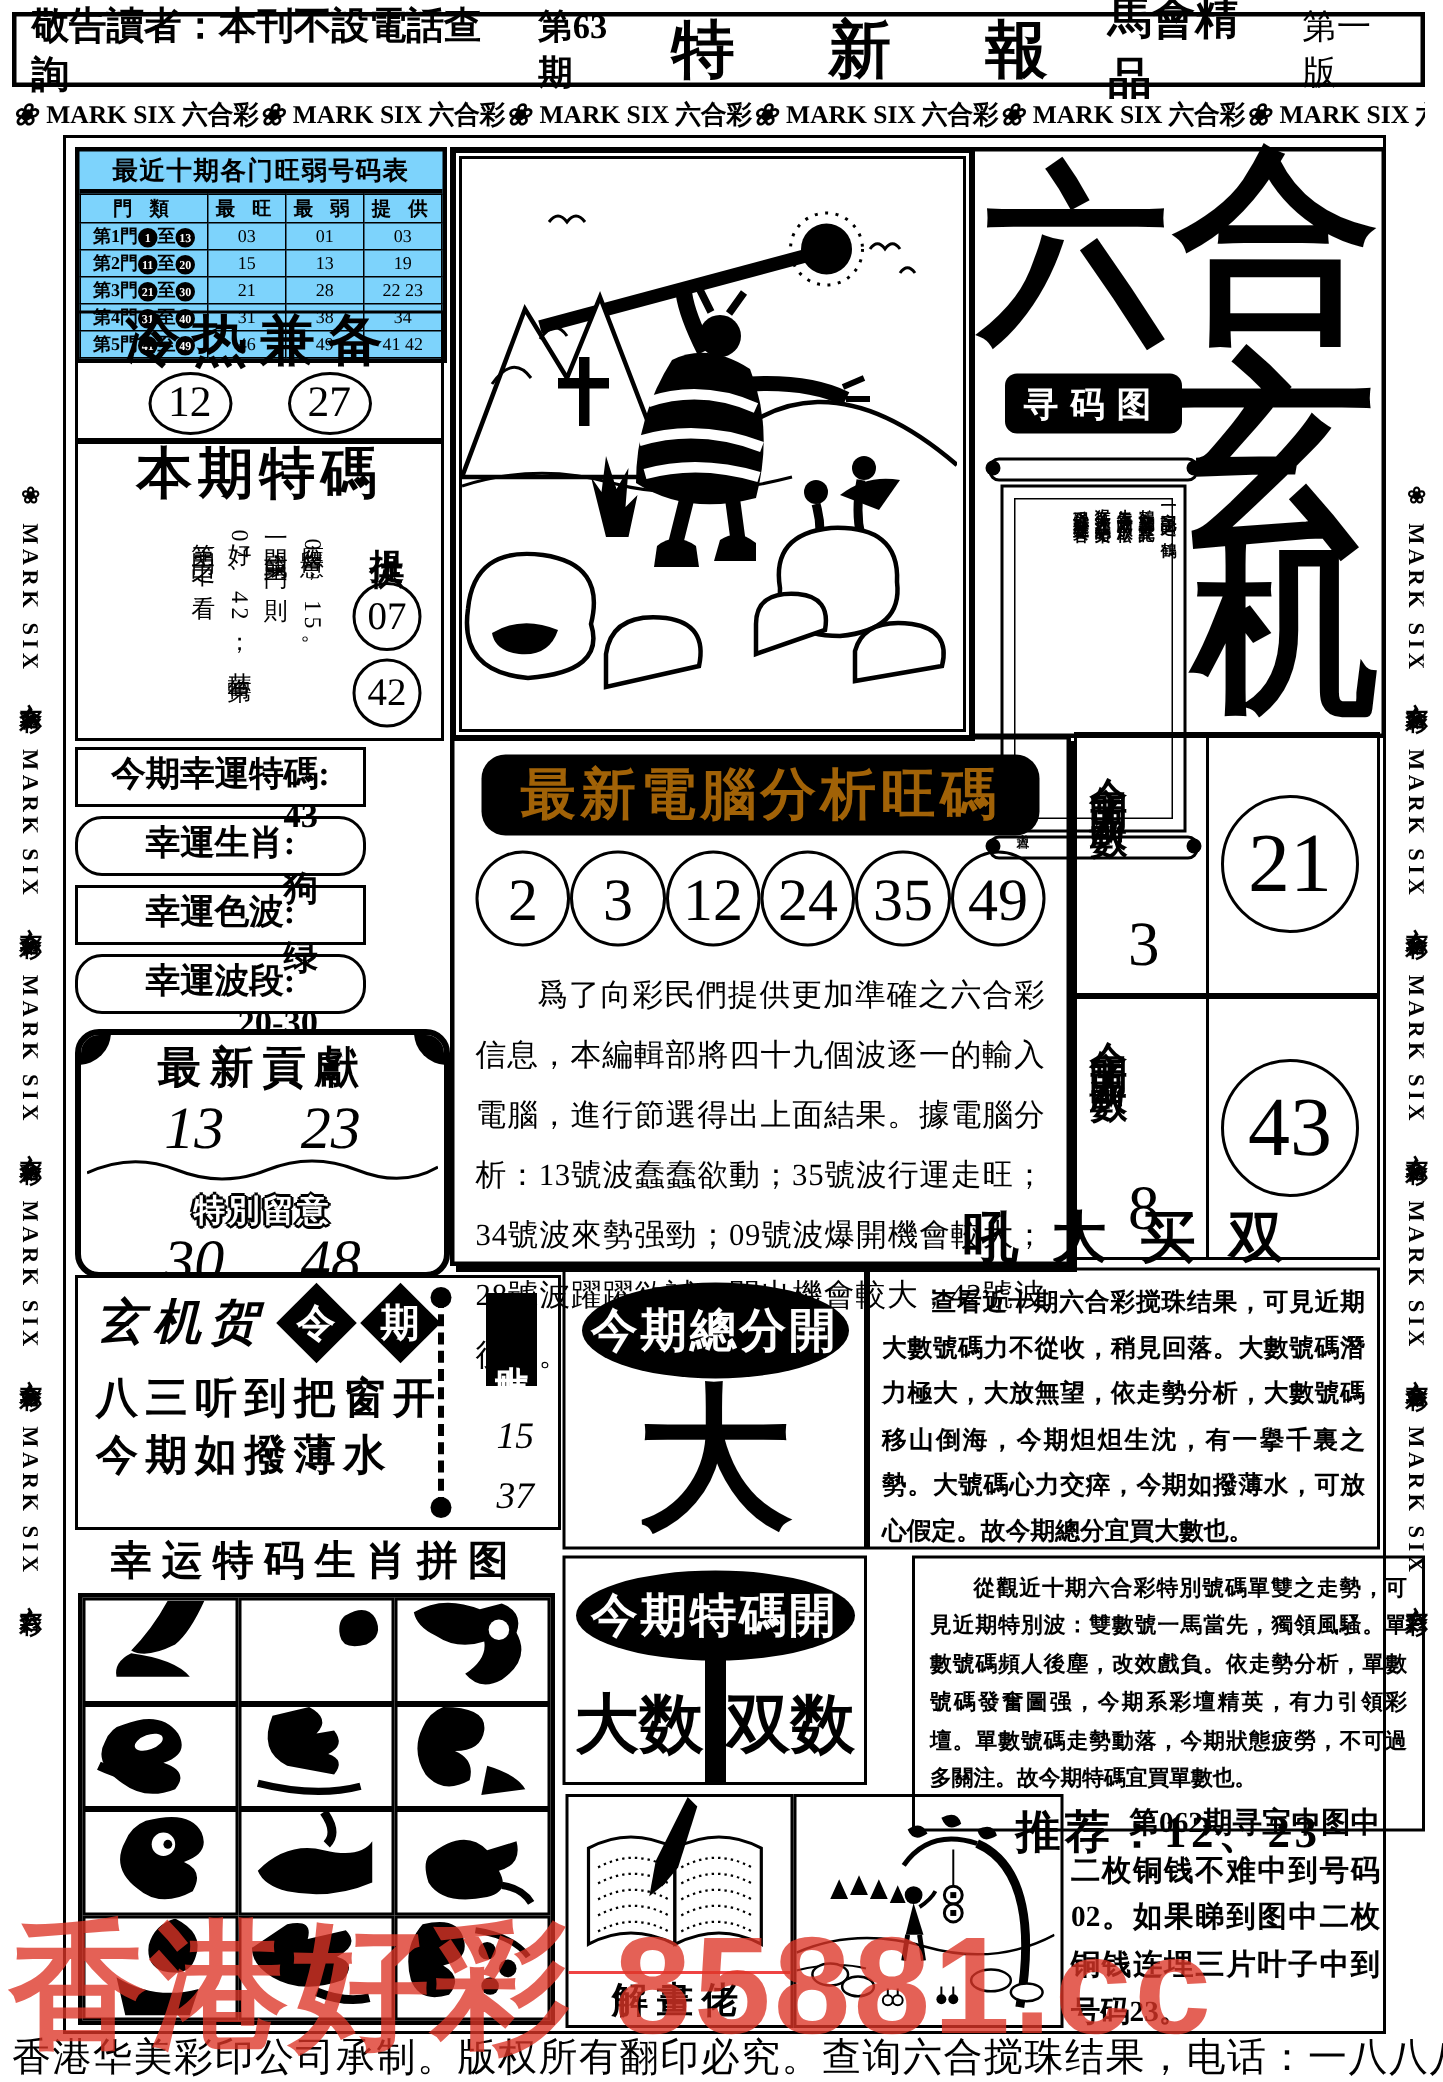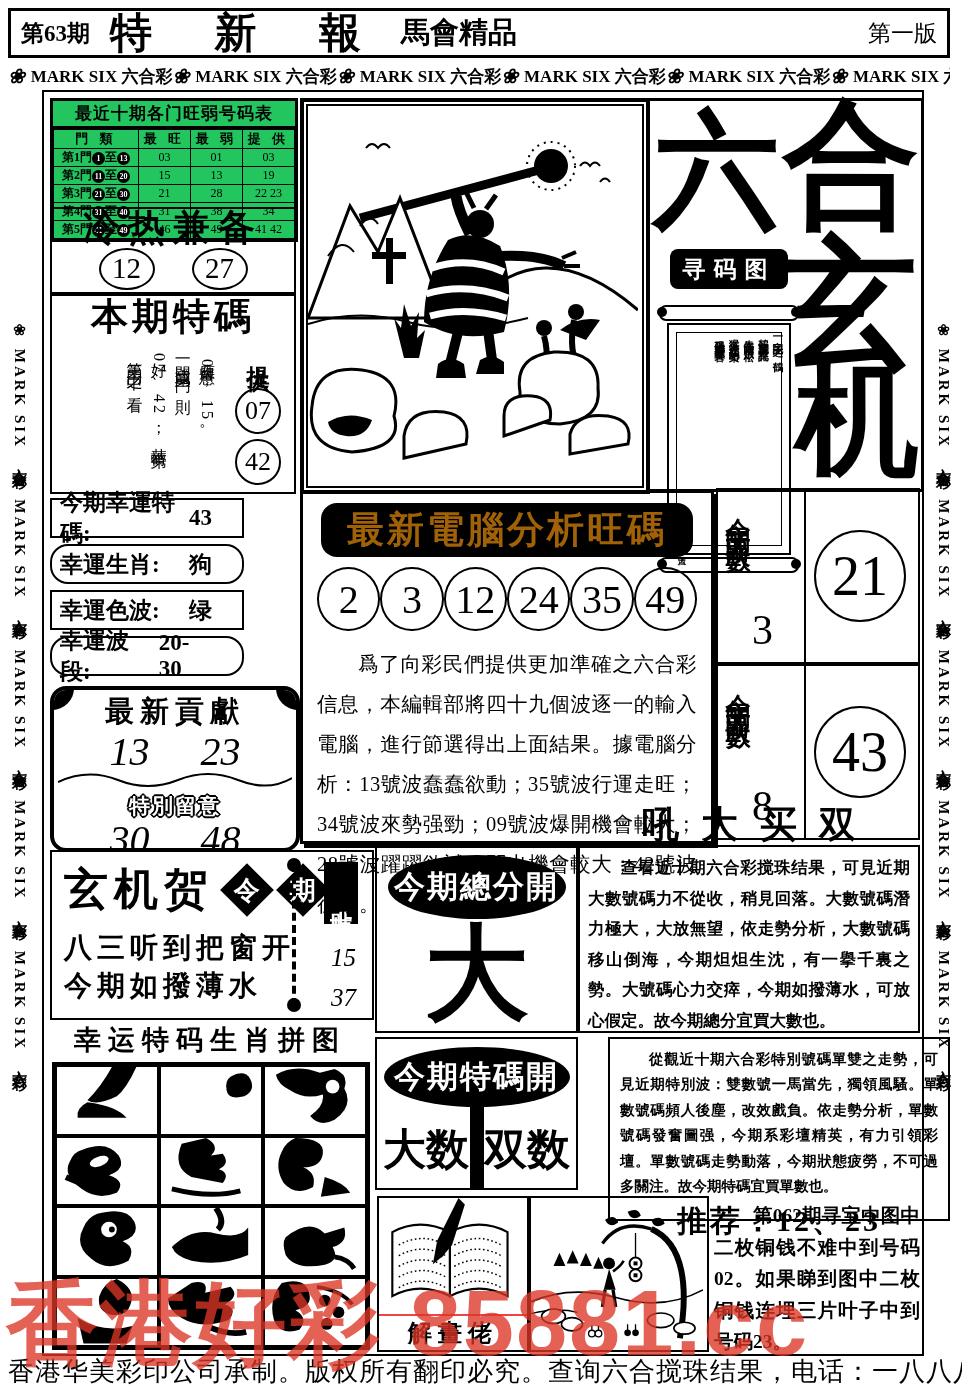--- a/index.html
+++ b/index.html
@@ -168,6 +168,7 @@
   </div>
 
   <div class="abs hdr">
+    <span class="notice">敬告讀者：本刊不設電話查詢</span>
     <span class="issue">第63期</span>
     <span class="title">特 新 報</span>
     <span class="sub">馬會精品</span>

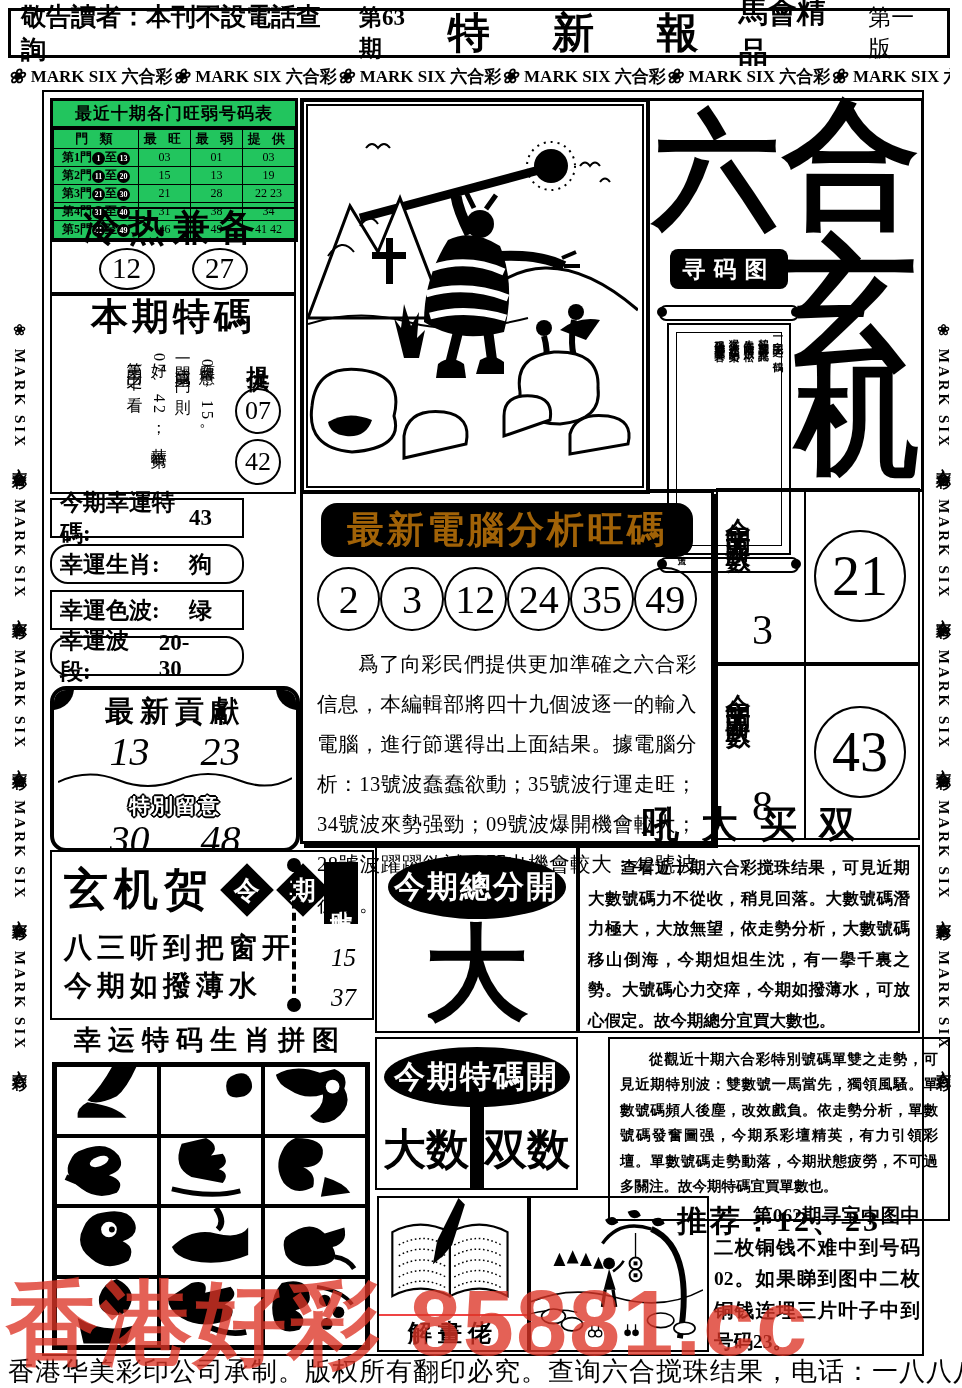--- a/index.html
+++ b/index.html
@@ -27,7 +27,7 @@
   .mainframe{left:42px;top:90px;width:878px;height:1262px;border:2px solid #000;}
 
   
-  .hot{left:50px;top:98px;width:242px;border:3px solid #000;background:#22c55e;}
+  .hot{left:50px;top:98px;width:242px;border:3px solid #000;background:#7dd3fc;}
   .hot .t{font-size:17px;font-weight:900;text-align:center;border-bottom:3px solid #000;letter-spacing:1px;padding:1px 0;}
   .hot table{border-collapse:collapse;width:100%;}
   .hot th,.hot td{border:1px solid #000;font-size:12px;text-align:center;padding:0;height:16px;}

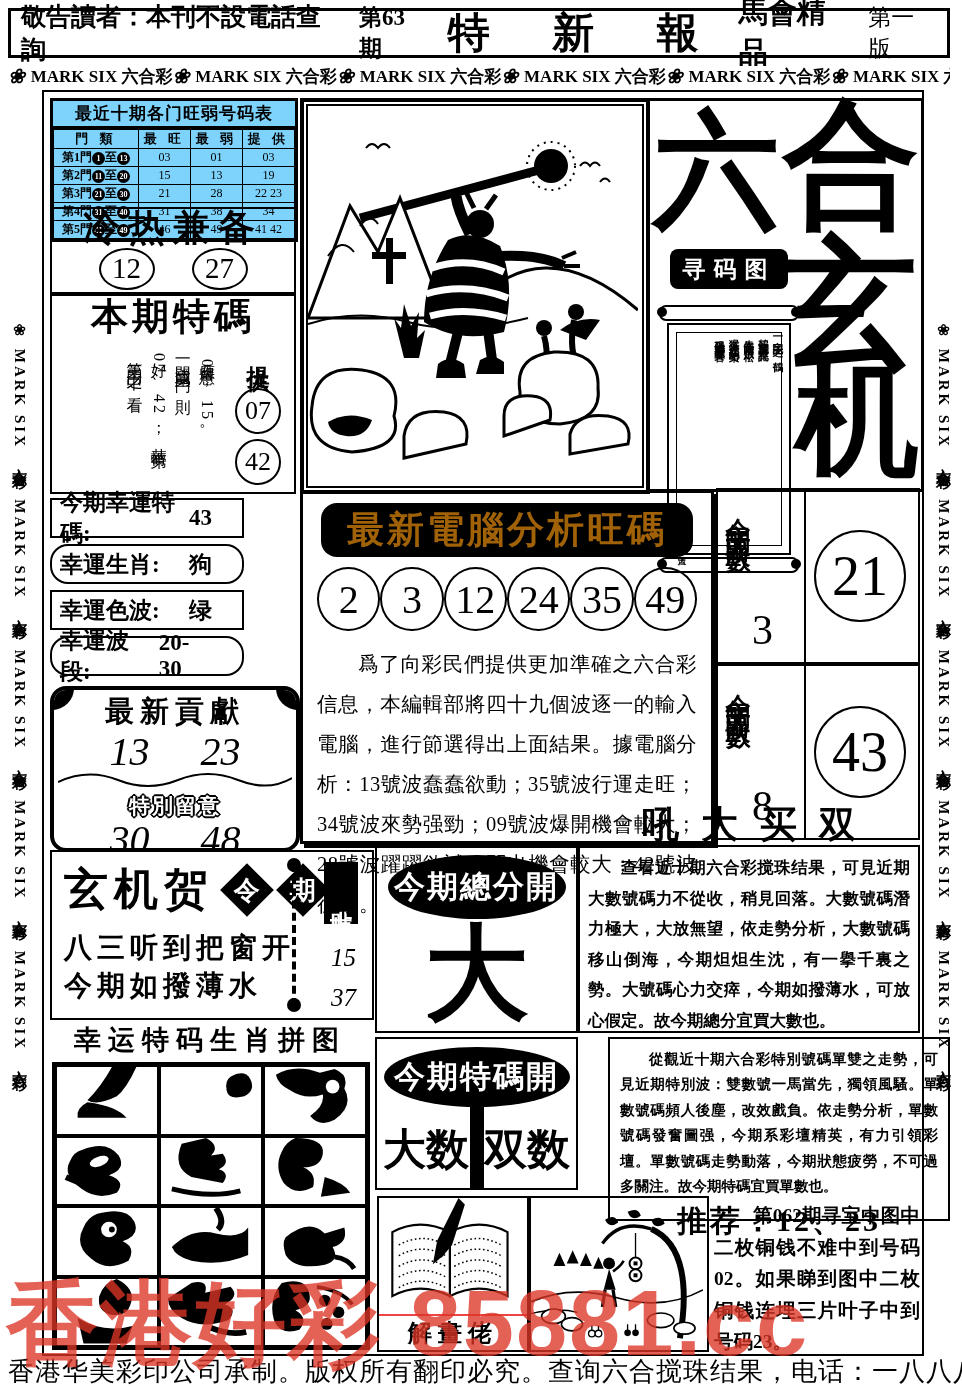--- a/index.html
+++ b/index.html
@@ -52,7 +52,7 @@
   .spec .offer .oball2{width:42px;height:42px;font-size:26px;margin:5px auto 0;display:flex;align-items:center;justify-content:center;border:2px solid #000;border-radius:50%;}
 
   
-  .lrow{left:50px;width:194px;height:40px;border:2px solid #000;display:flex;align-items:center;padding:0 8px;box-sizing:border-box;font-size:23px;font-weight:700;}
+  .lrow{left:50px;width:194px;height:40px;border:2px solid #000;display:flex;align-items:center;padding:0 8px;box-sizing:border-box;font-size:23px;font-weight:700;flex-direction:column;}
   .lrow .val{margin-left:auto;margin-right:22px;font-weight:700;}
   .lrow.pill{border-radius:18px;}
 

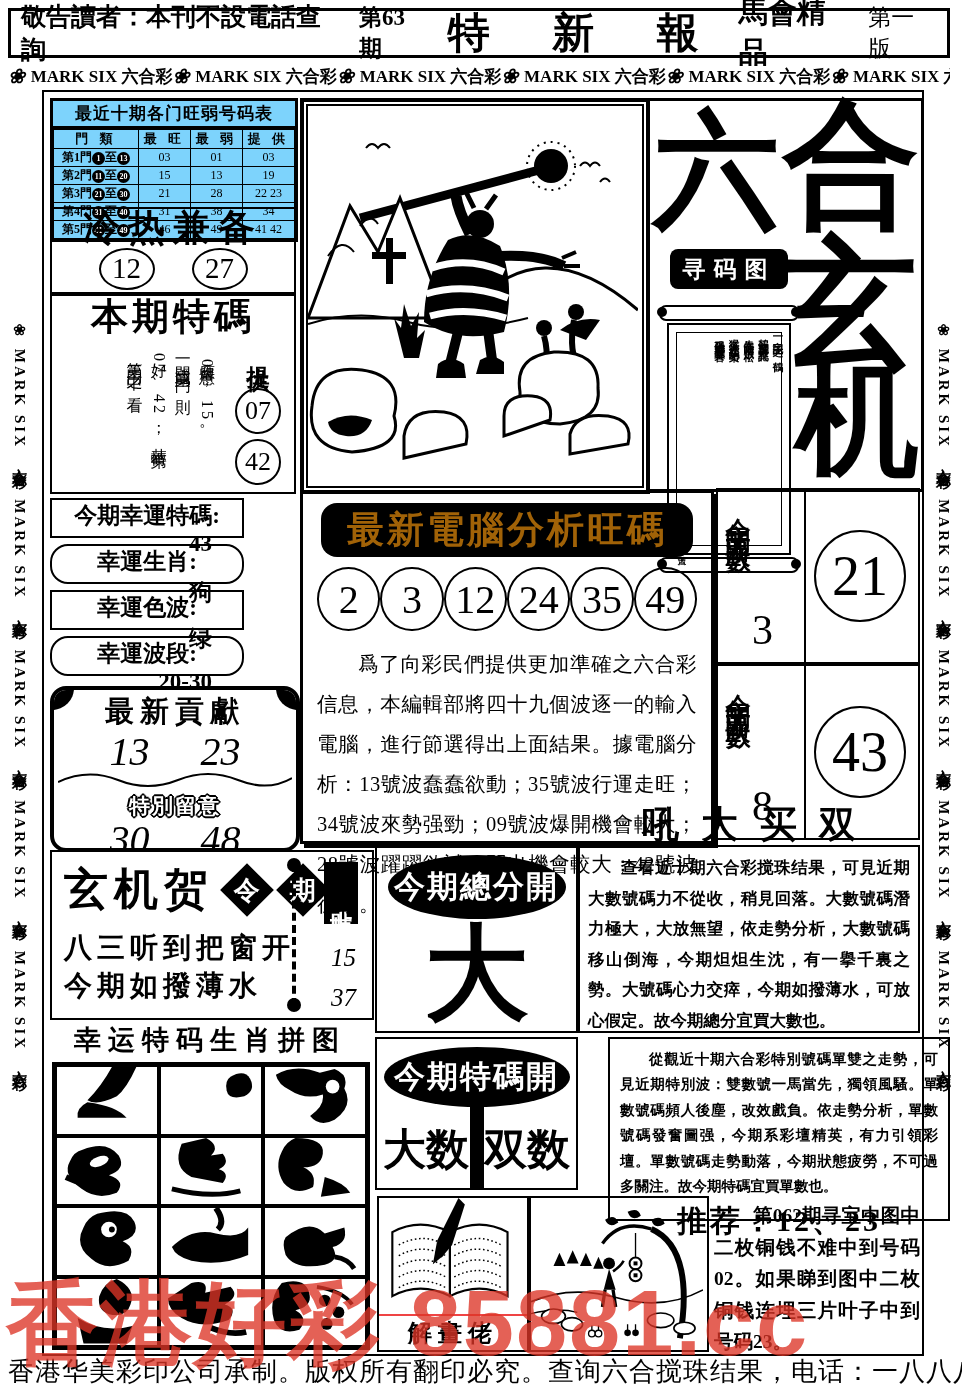--- a/index.html
+++ b/index.html
@@ -68,7 +68,7 @@
   
   .myst{left:50px;top:850px;width:320px;height:166px;border:2px solid #000;}
   .myst .trow{display:flex;align-items:center;gap:10px;padding:8px 0 0 12px;}
-  .myst .tt{font-size:44px;font-weight:900;letter-spacing:6px;}
+  .myst .tt{font-size:32px;font-weight:900;letter-spacing:6px;font-style:italic;}
   .diamond{display:inline-flex;width:38px;height:38px;background:#000;transform:rotate(45deg);align-items:center;justify-content:center;margin:0 4px;}
   .diamond b{transform:rotate(-45deg);color:#fff;font-size:26px;font-weight:900;}
   .myst .poem{padding-left:12px;font-size:28px;font-weight:700;letter-spacing:5px;line-height:1.35;margin-top:10px;white-space:nowrap;}

